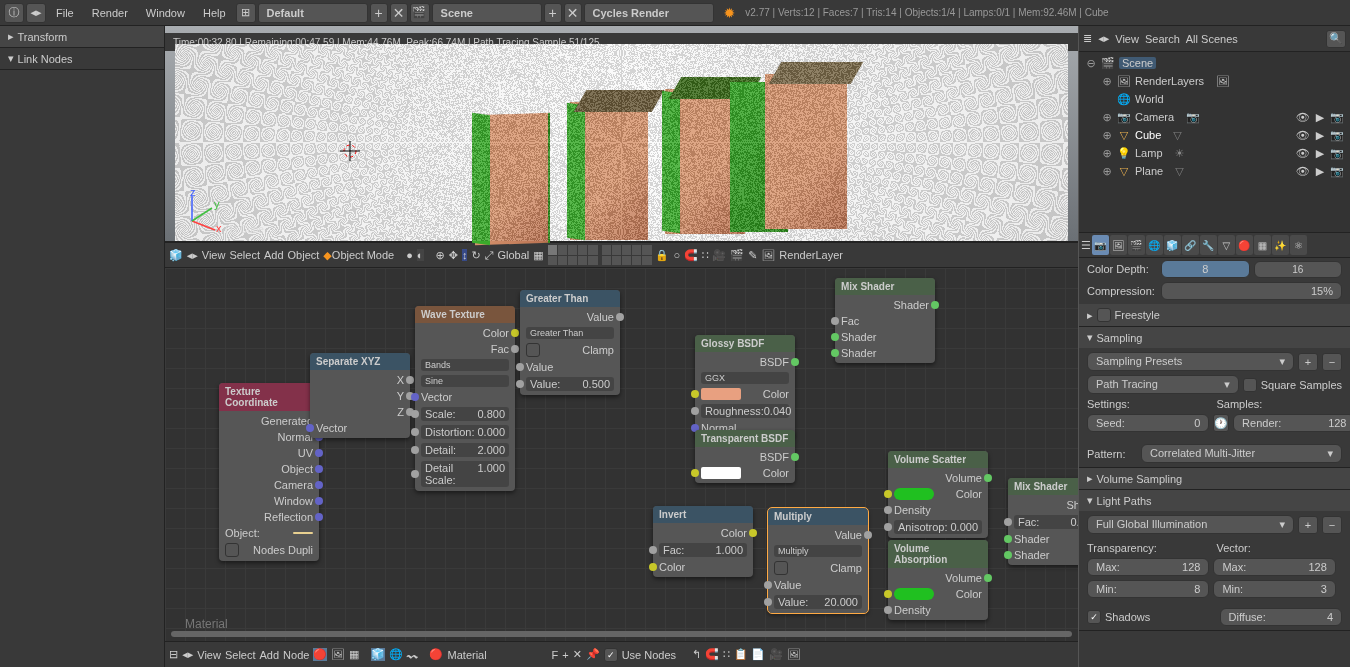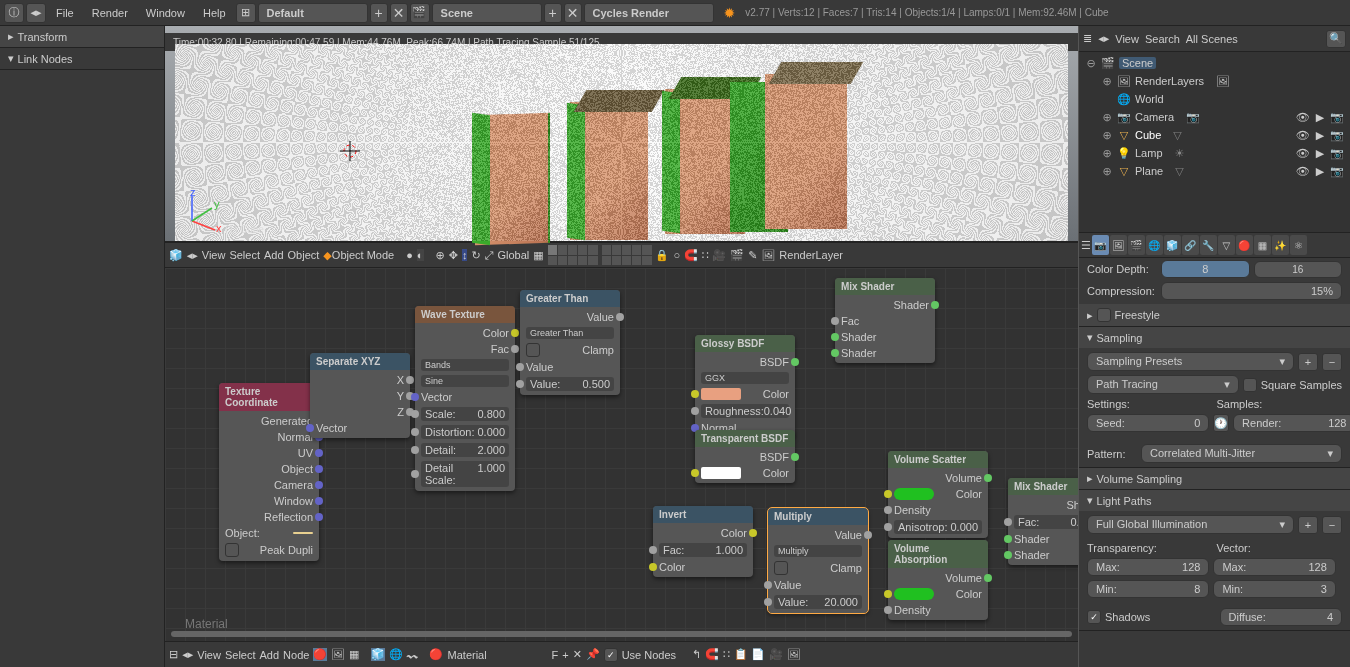--- a/index.html
+++ b/index.html
@@ -263,7 +263,7 @@
             </div>
           <div class="node-row">
               <span class="checkbox"></span>
-              <span>Peak Dupli</span>
+              <span>Nodes Dupli</span>
             </div>
         </div>
       </div>

